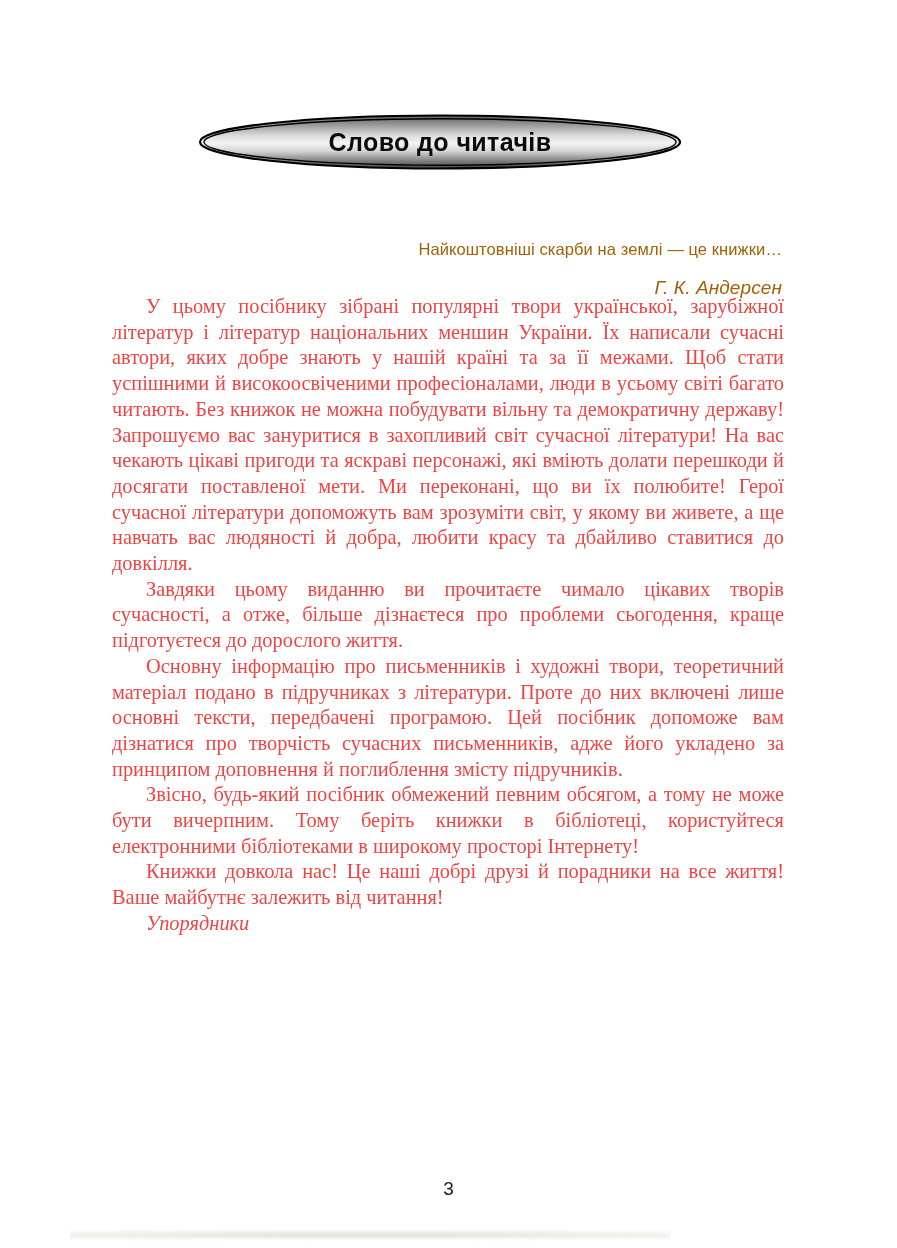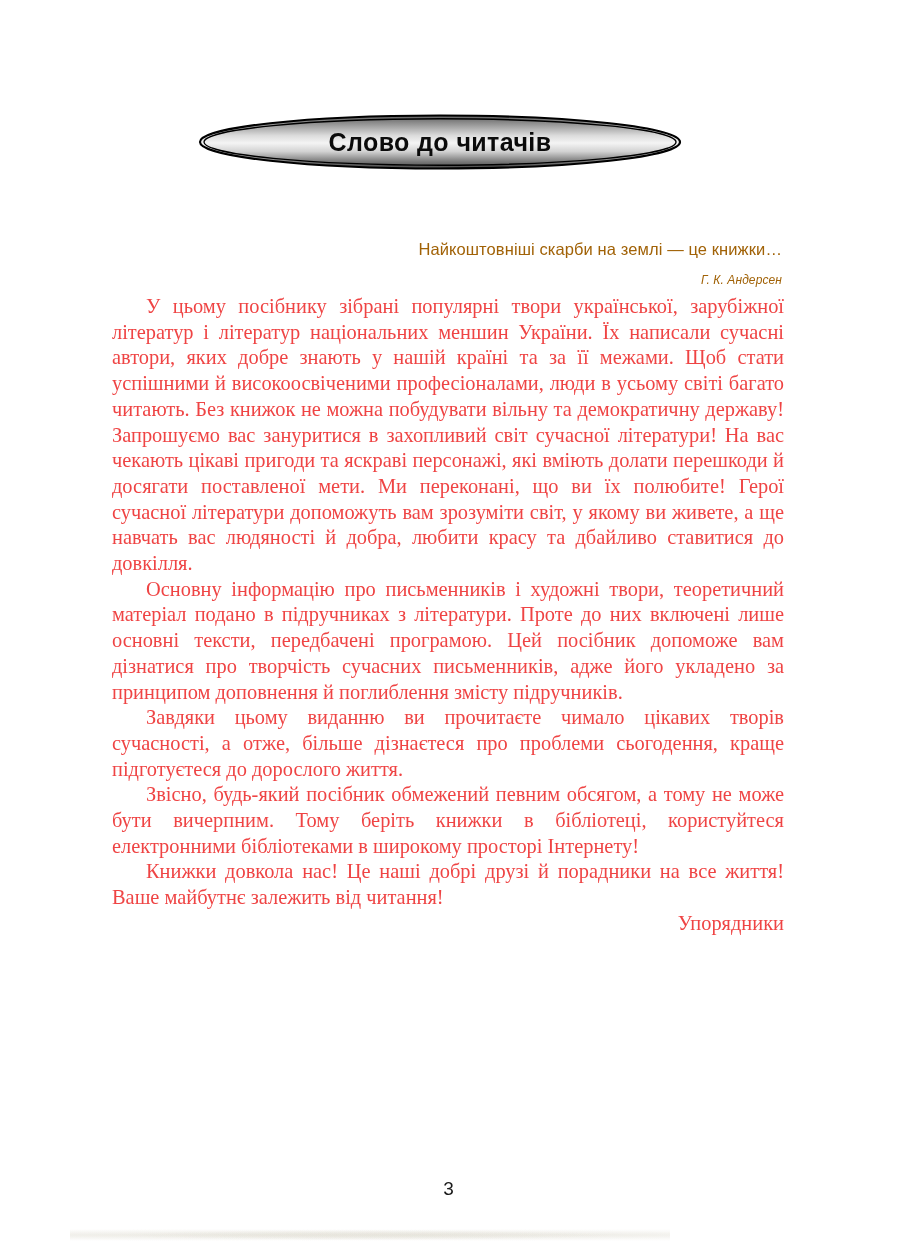--- a/index.html
+++ b/index.html
@@ -65,8 +65,8 @@
     white-space: nowrap;
   }
   .epigraph-source {
-    margin-top: 9px;
-    font-size: 12px;
+    margin-top: 17px;
+    font-size: 19px;
     line-height: 22px;
     font-style: italic;
     letter-spacing: 0.1px;

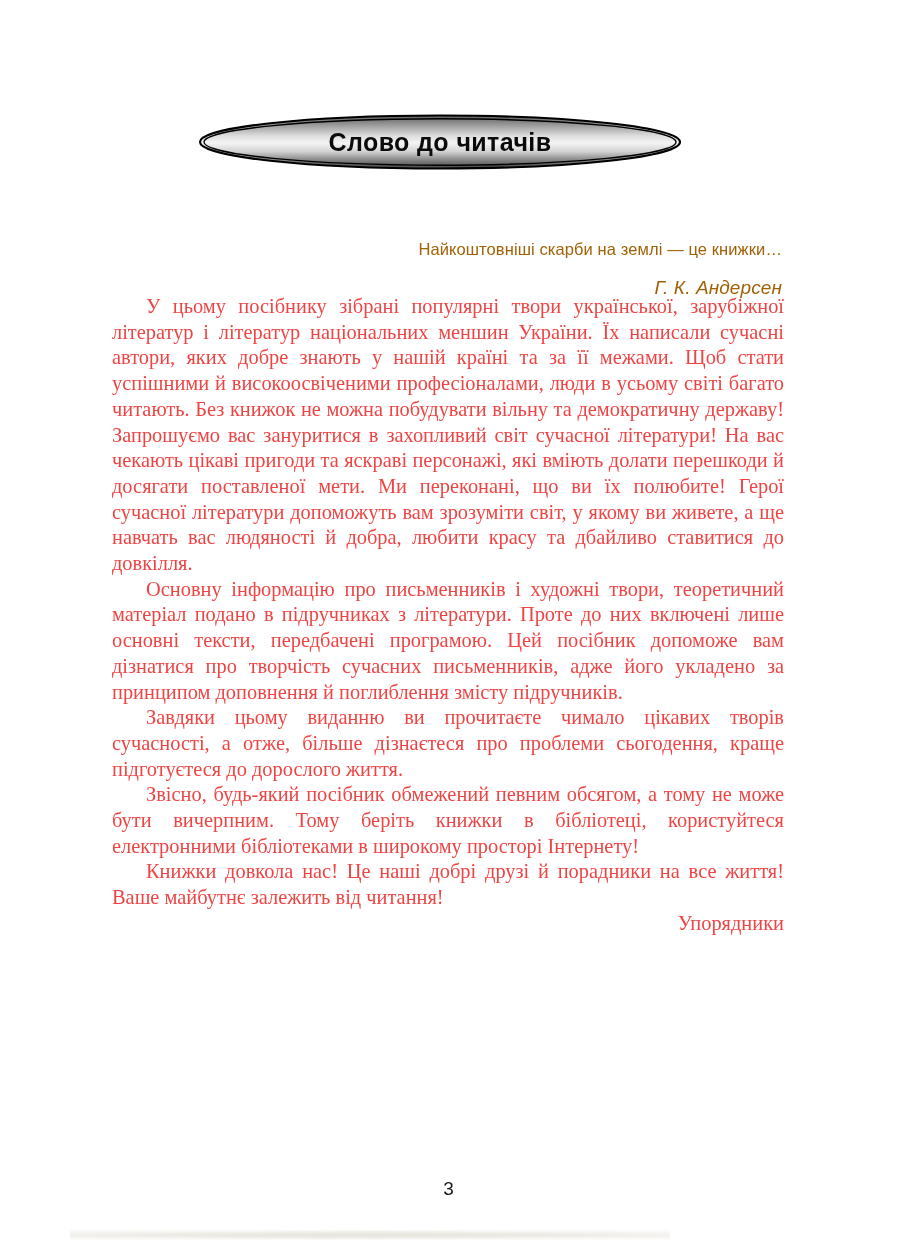--- a/index.html
+++ b/index.html
@@ -158,8 +158,8 @@
 
   <div class="body-copy">
     <p>У цьому посібнику зібрані популярні твори української, зарубіжної літератур і літератур національних меншин України. Їх написали сучасні автори, яких добре знають у нашій країні та за її межами. Щоб стати успішними й високоосвіченими професіоналами, люди в усьому світі багато читають. Без книжок не можна побудувати вільну та демократичну державу! Запрошуємо вас зануритися в захопливий світ сучасної літератури! На вас чекають цікаві пригоди та яскраві персонажі, які вміють долати перешкоди й досягати поставленої мети. Ми переконані, що ви їх полюбите! Герої сучасної літератури допоможуть вам зрозуміти світ, у якому ви живете, а ще навчать вас людяності й добра, любити красу та дбайливо ставитися до довкілля.</p>
+    <p>Завдяки цьому виданню ви прочитаєте чимало цікавих творів сучасності, а отже, більше дізнаєтеся про проблеми сьогодення, краще підготуєтеся до дорослого життя.</p>
     <p>Основну інформацію про письменників і художні твори, теоретичний матеріал подано в підручниках з літератури. Проте до них включені лише основні тексти, передбачені програмою. Цей посібник допоможе вам дізнатися про творчість  сучасних письменників, адже його укладено за принципом доповнення й поглиблення змісту підручників.</p>
-    <p>Завдяки цьому виданню ви прочитаєте чимало цікавих творів сучасності, а отже, більше дізнаєтеся про проблеми сьогодення, краще підготуєтеся до дорослого життя.</p>
     <p>Звісно, будь-який посібник обмежений певним обсягом, а тому не може бути вичерпним. Тому беріть книжки в бібліотеці, користуйтеся електронними бібліотеками в широкому просторі Інтернету!</p>
     <p>Книжки довкола нас! Це наші добрі друзі й порадники на все життя! Ваше майбутнє залежить від читання!</p>
     <p class="signature">Упорядники</p>

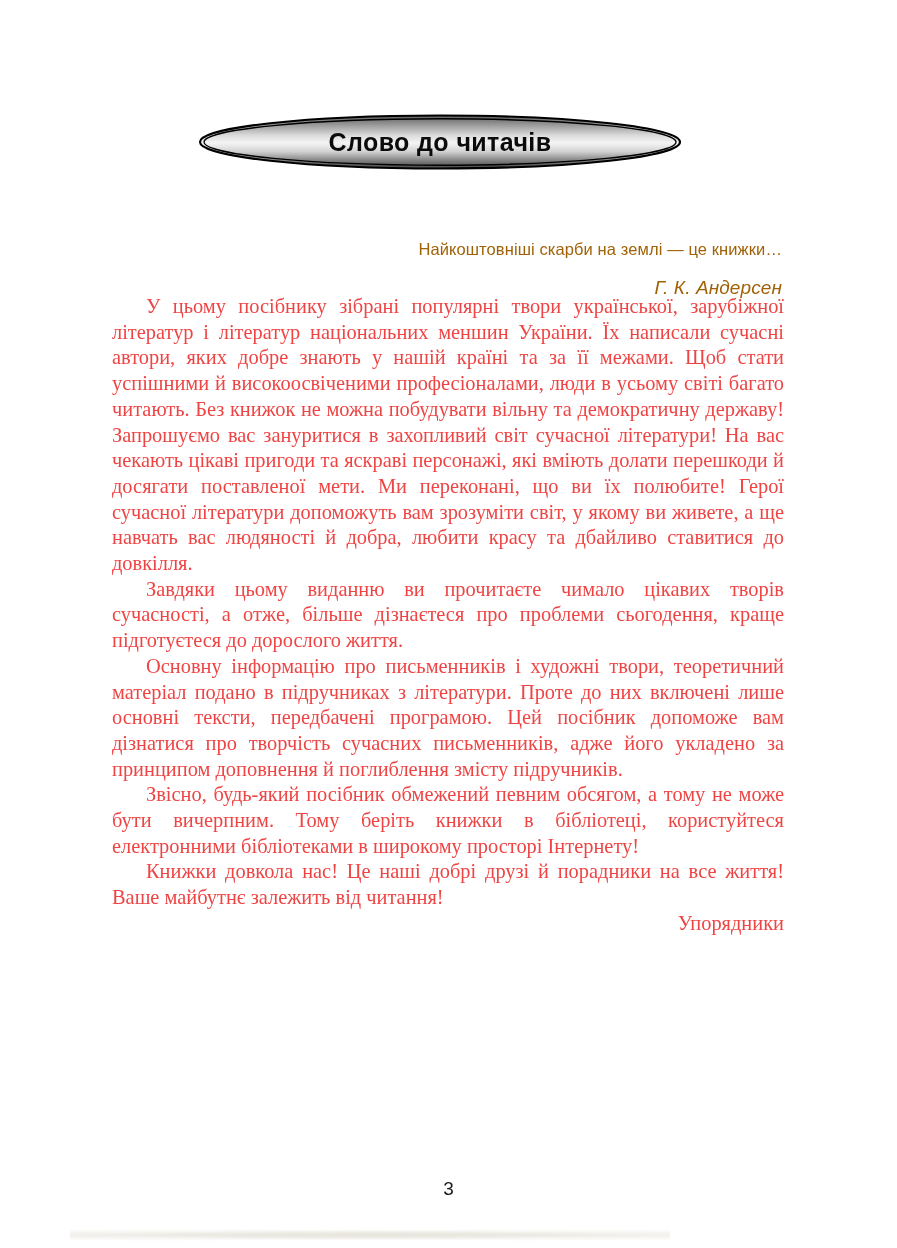--- a/index.html
+++ b/index.html
@@ -94,8 +94,9 @@
   }
   .signature {
     margin-top: 2px;
-    text-align: right;
+    text-align: left;
     text-indent: 0;
+    font-style: italic;
     font-size: 20.4px;
     line-height: 25.7px;
   }

